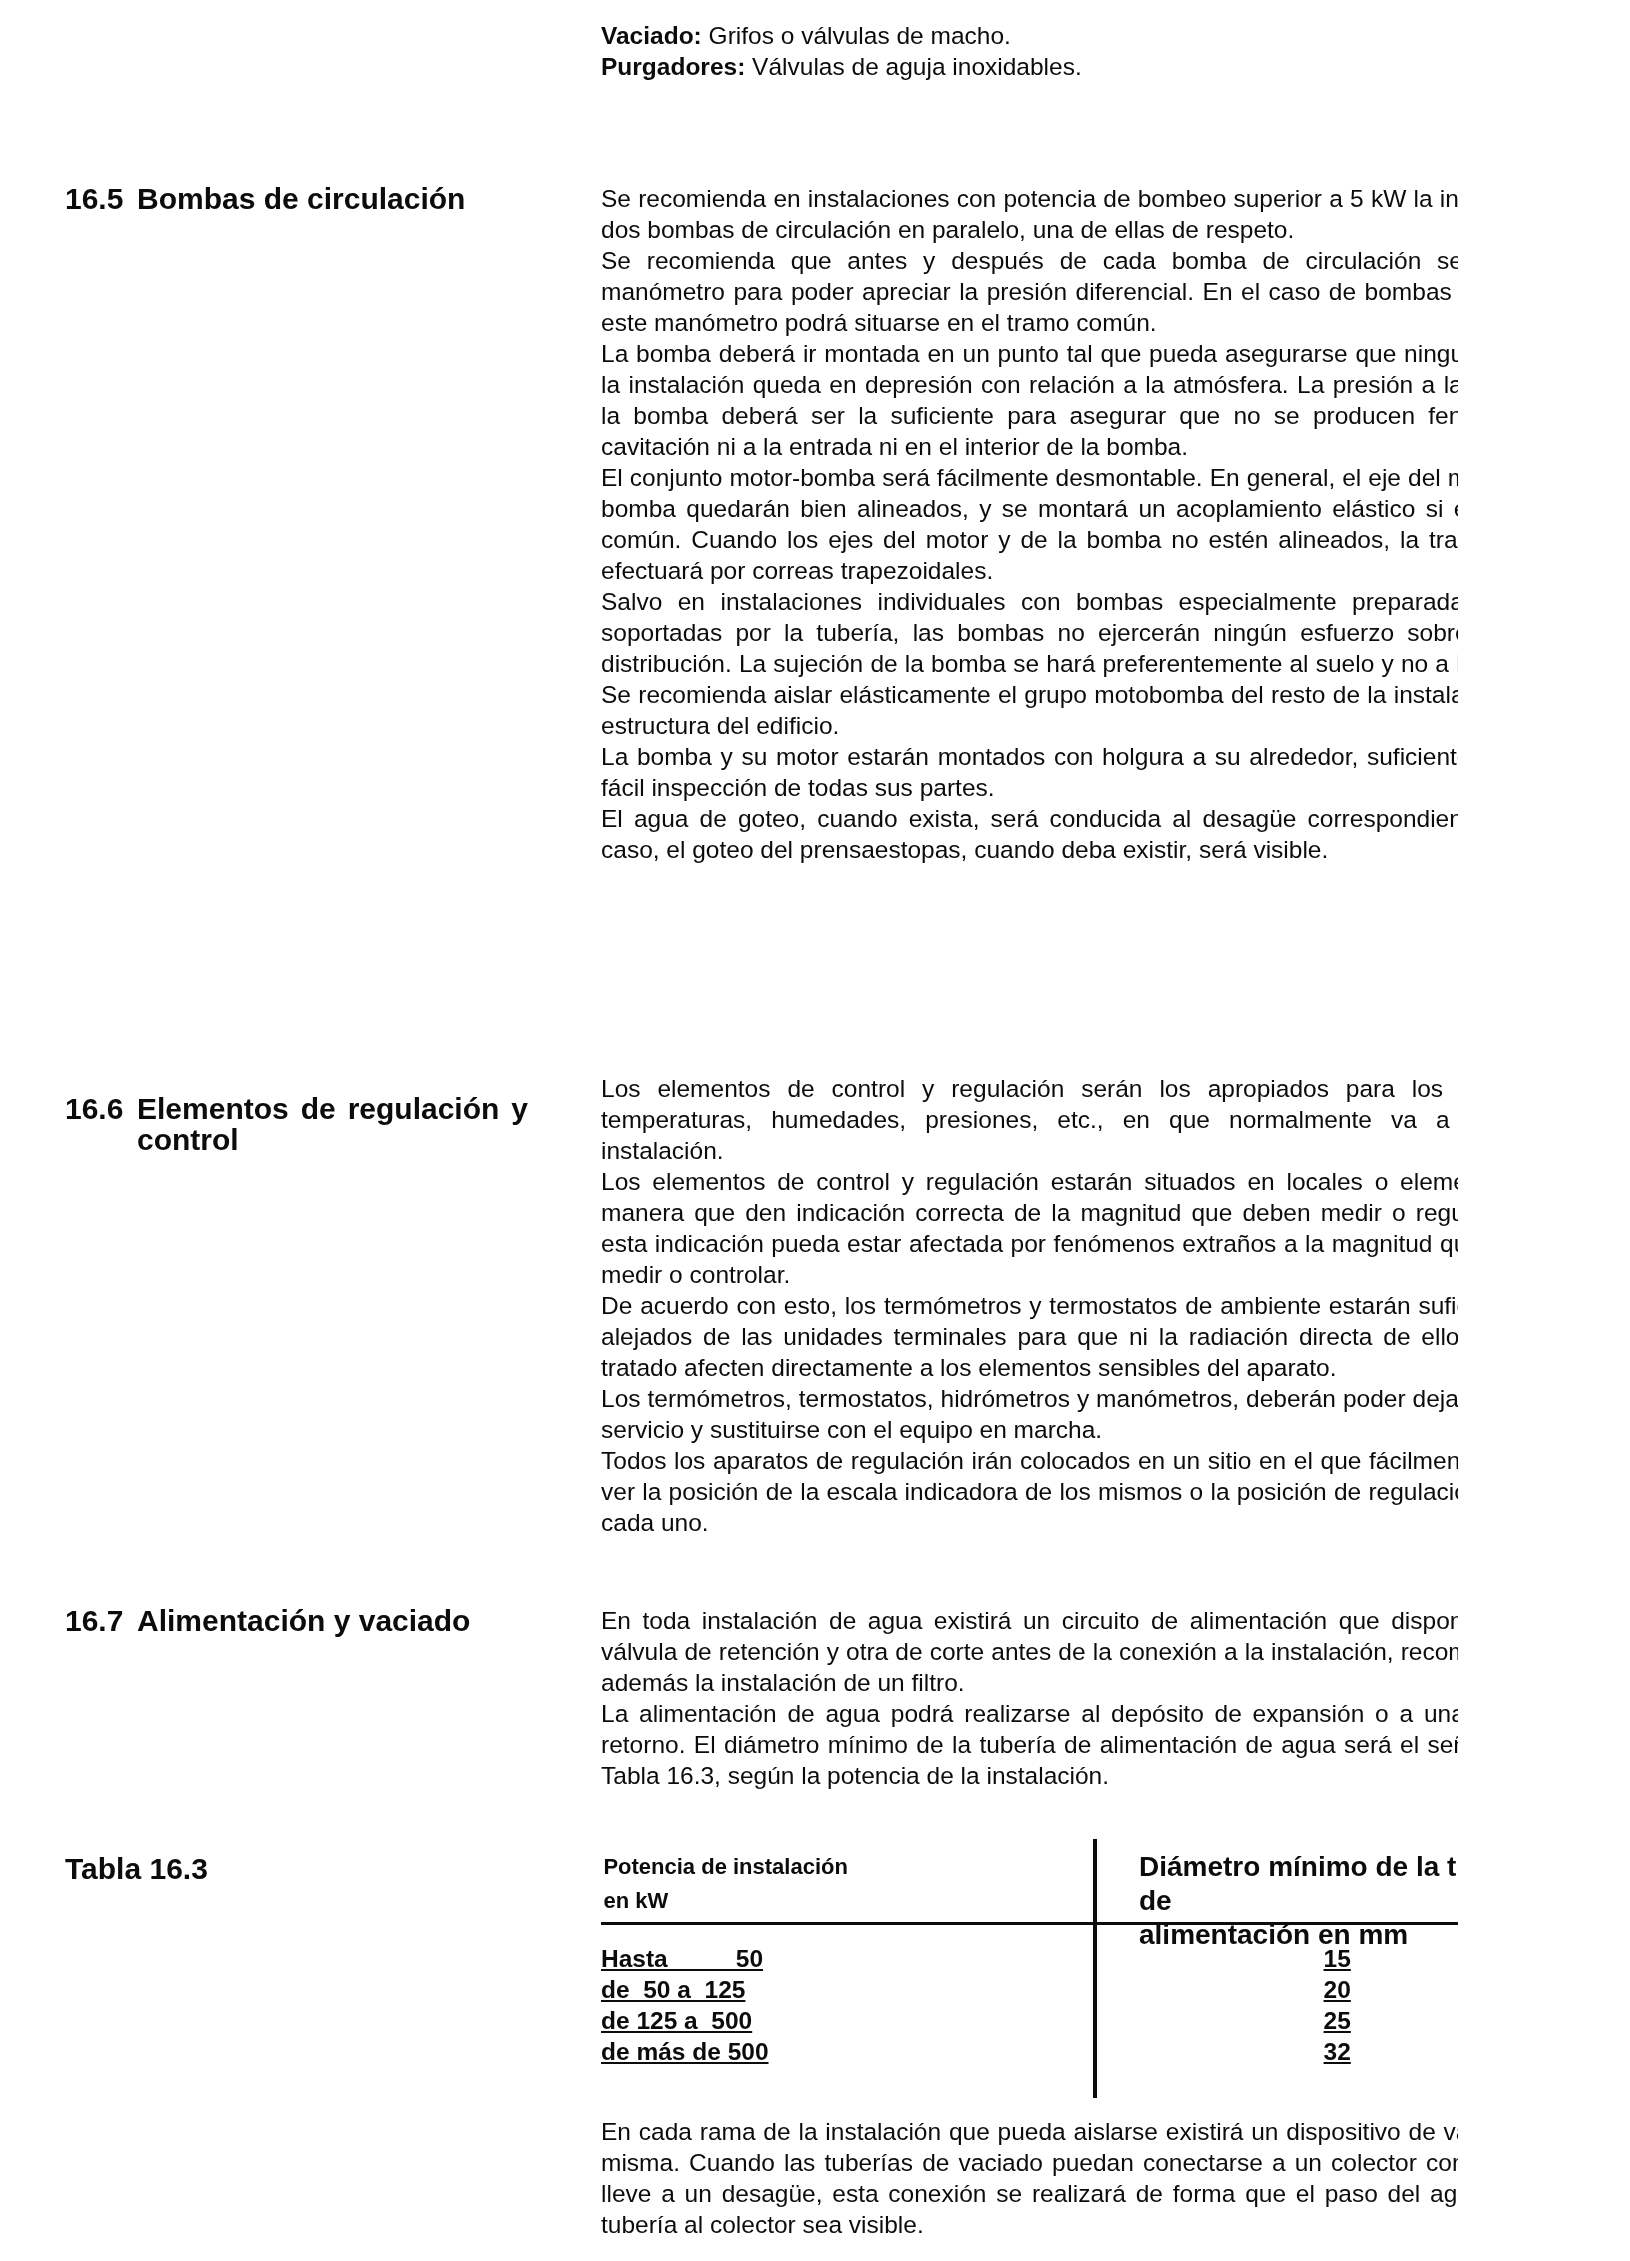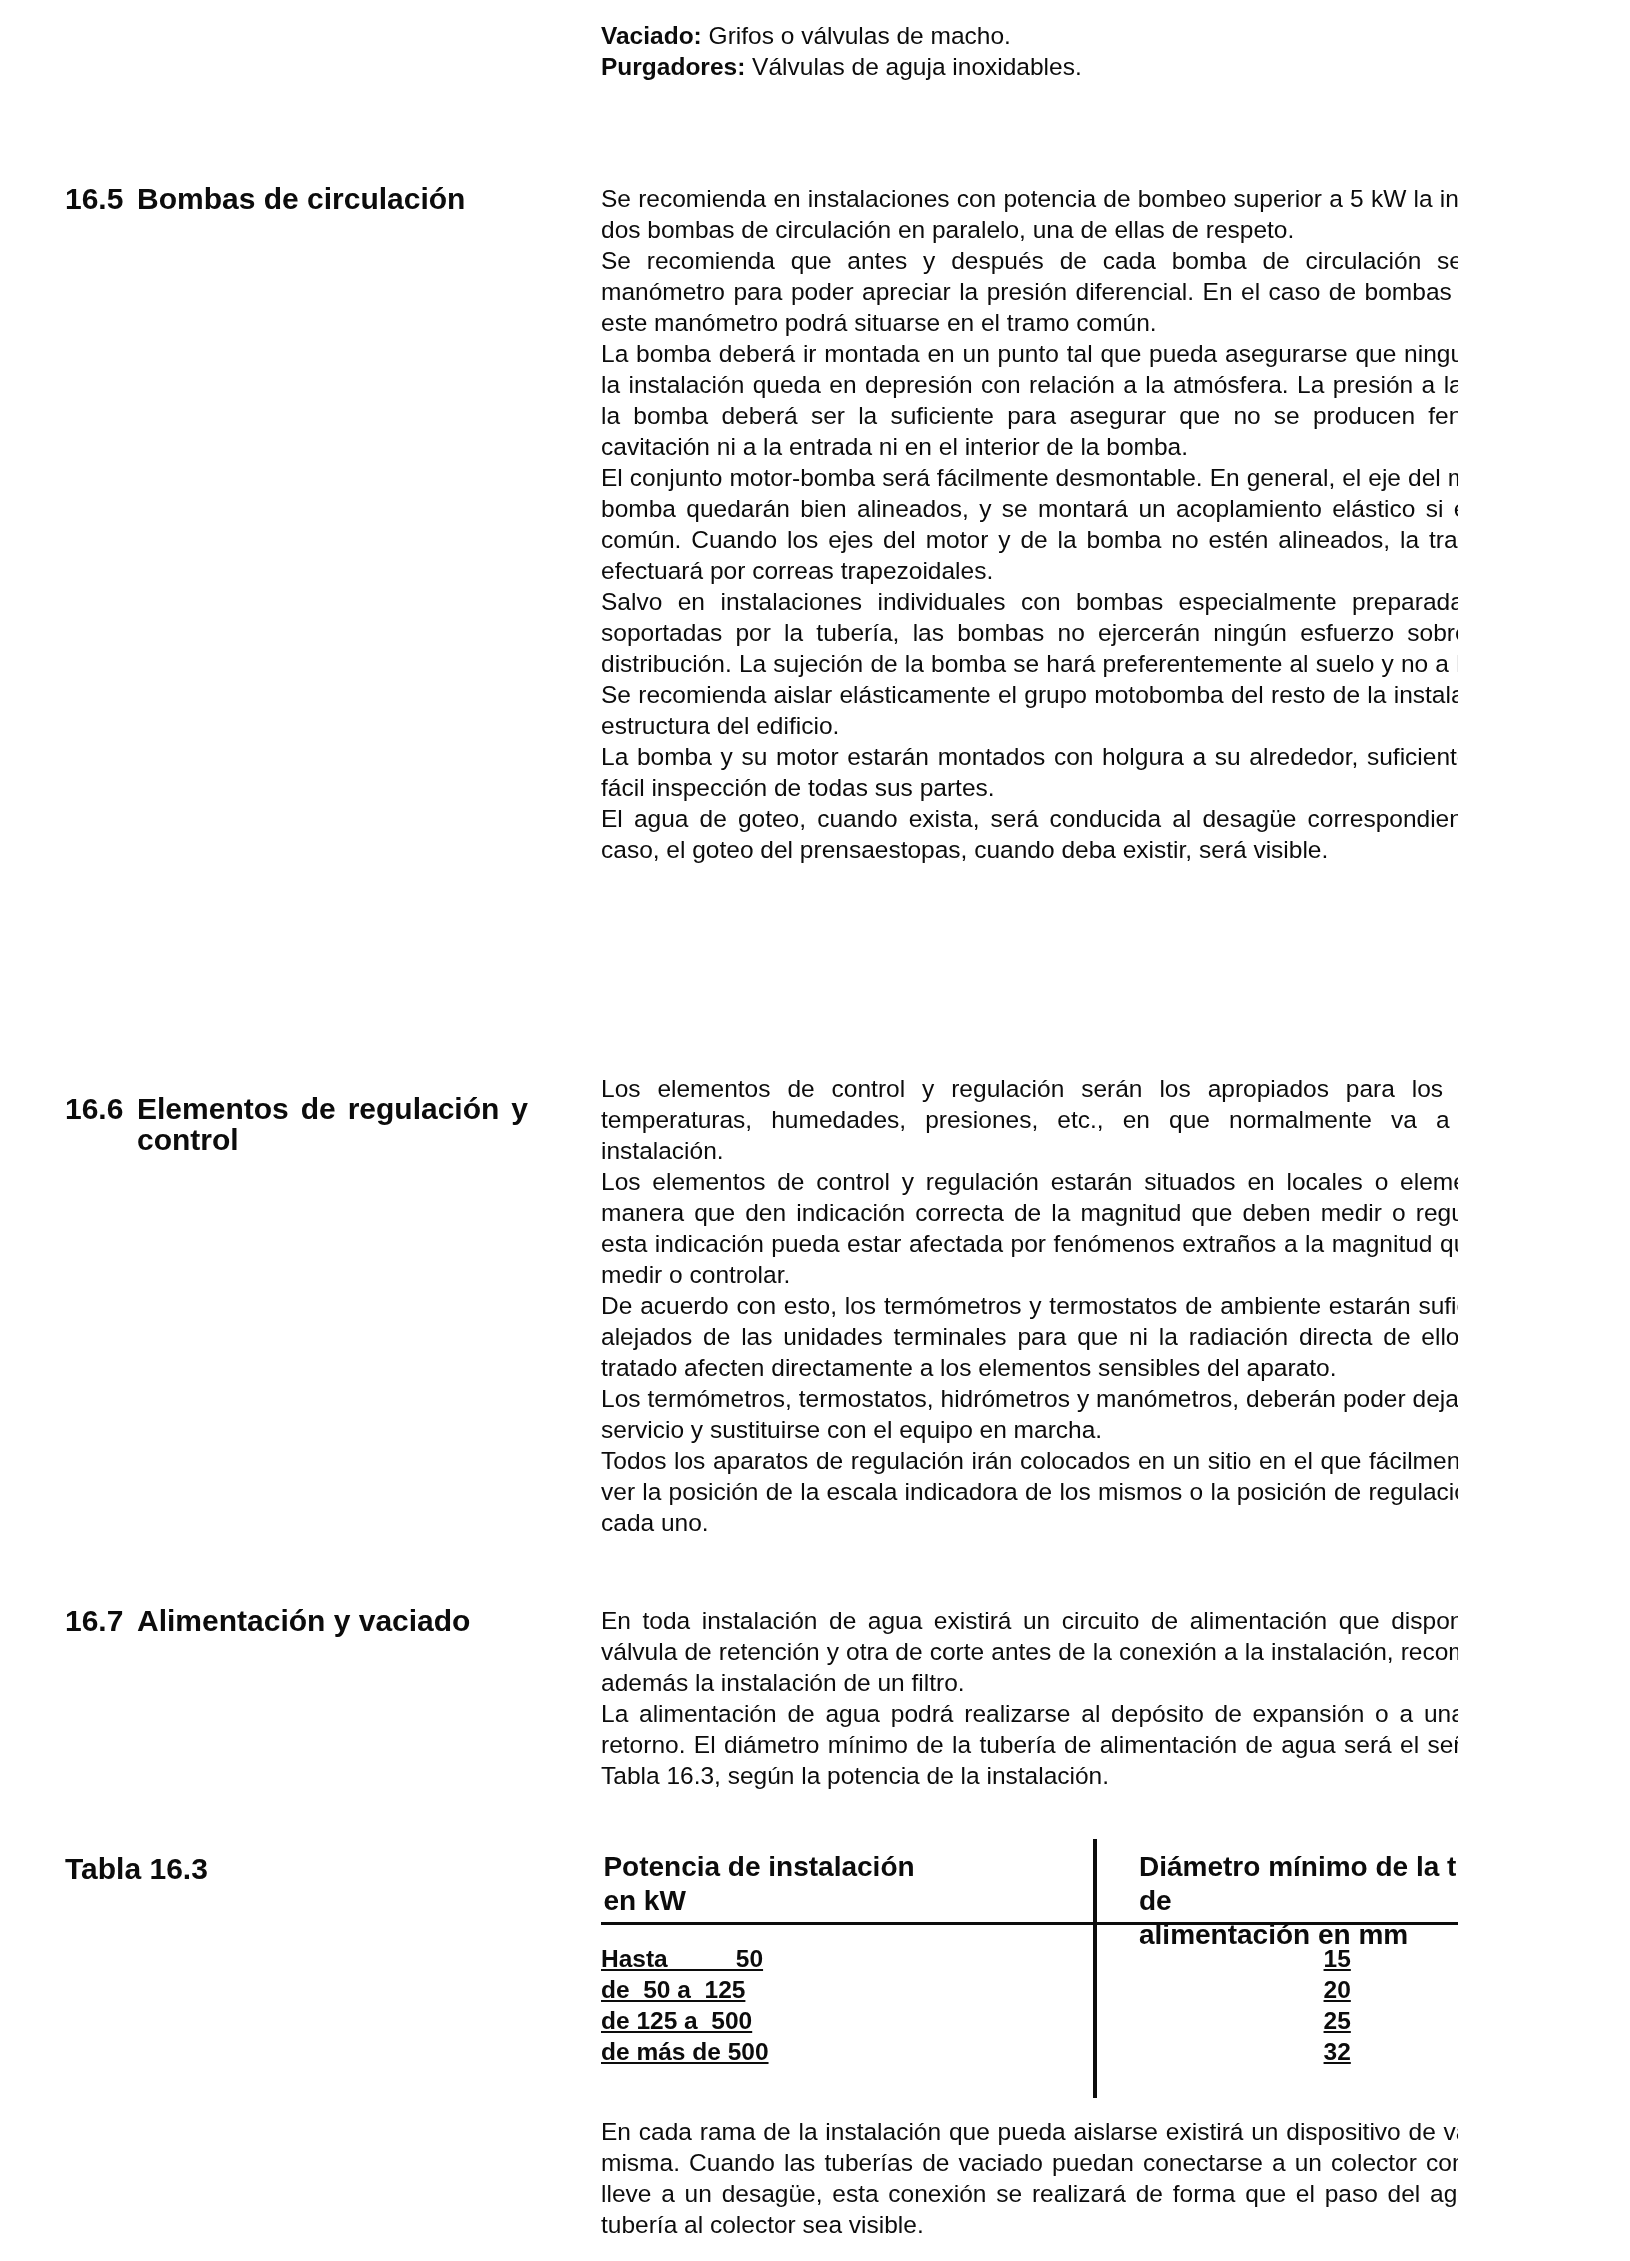--- a/index.html
+++ b/index.html
@@ -66,7 +66,7 @@
     left: 2.4px;
     top: 13px;
     width: 457px;
-    font-size: 28px;
+    font-size: 22px;
     line-height: 34px;
     font-weight: bold;
   }

